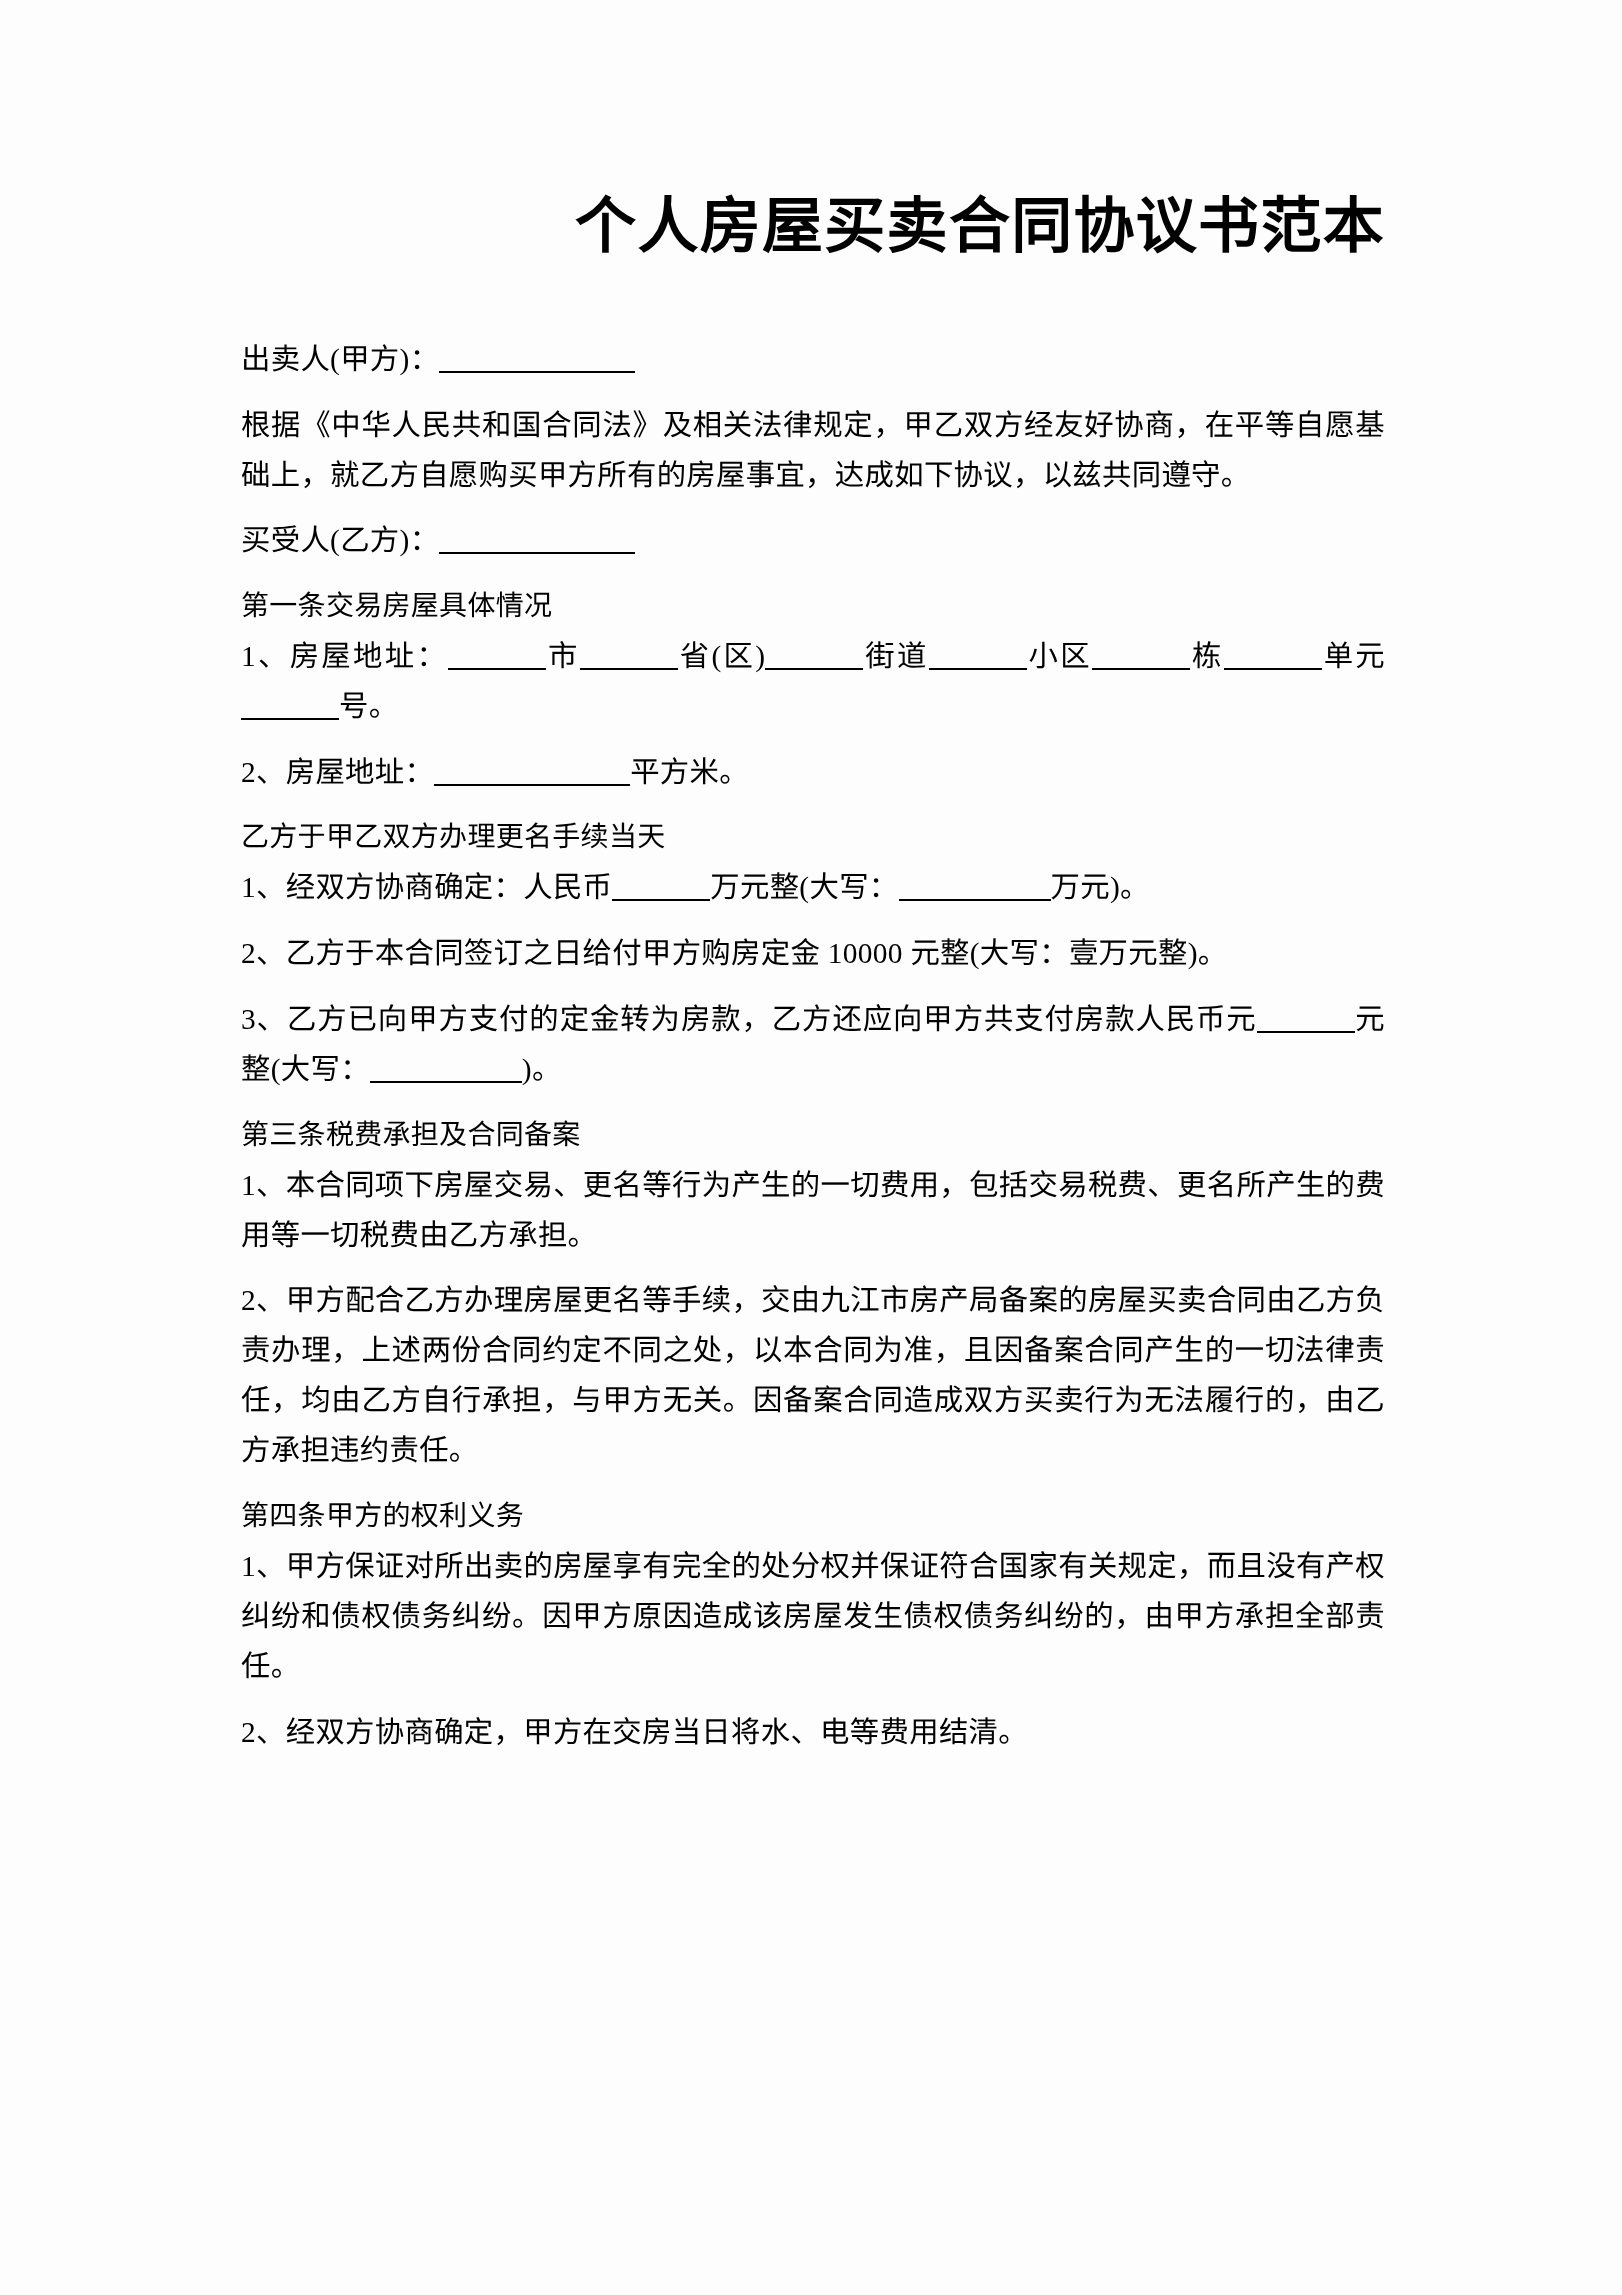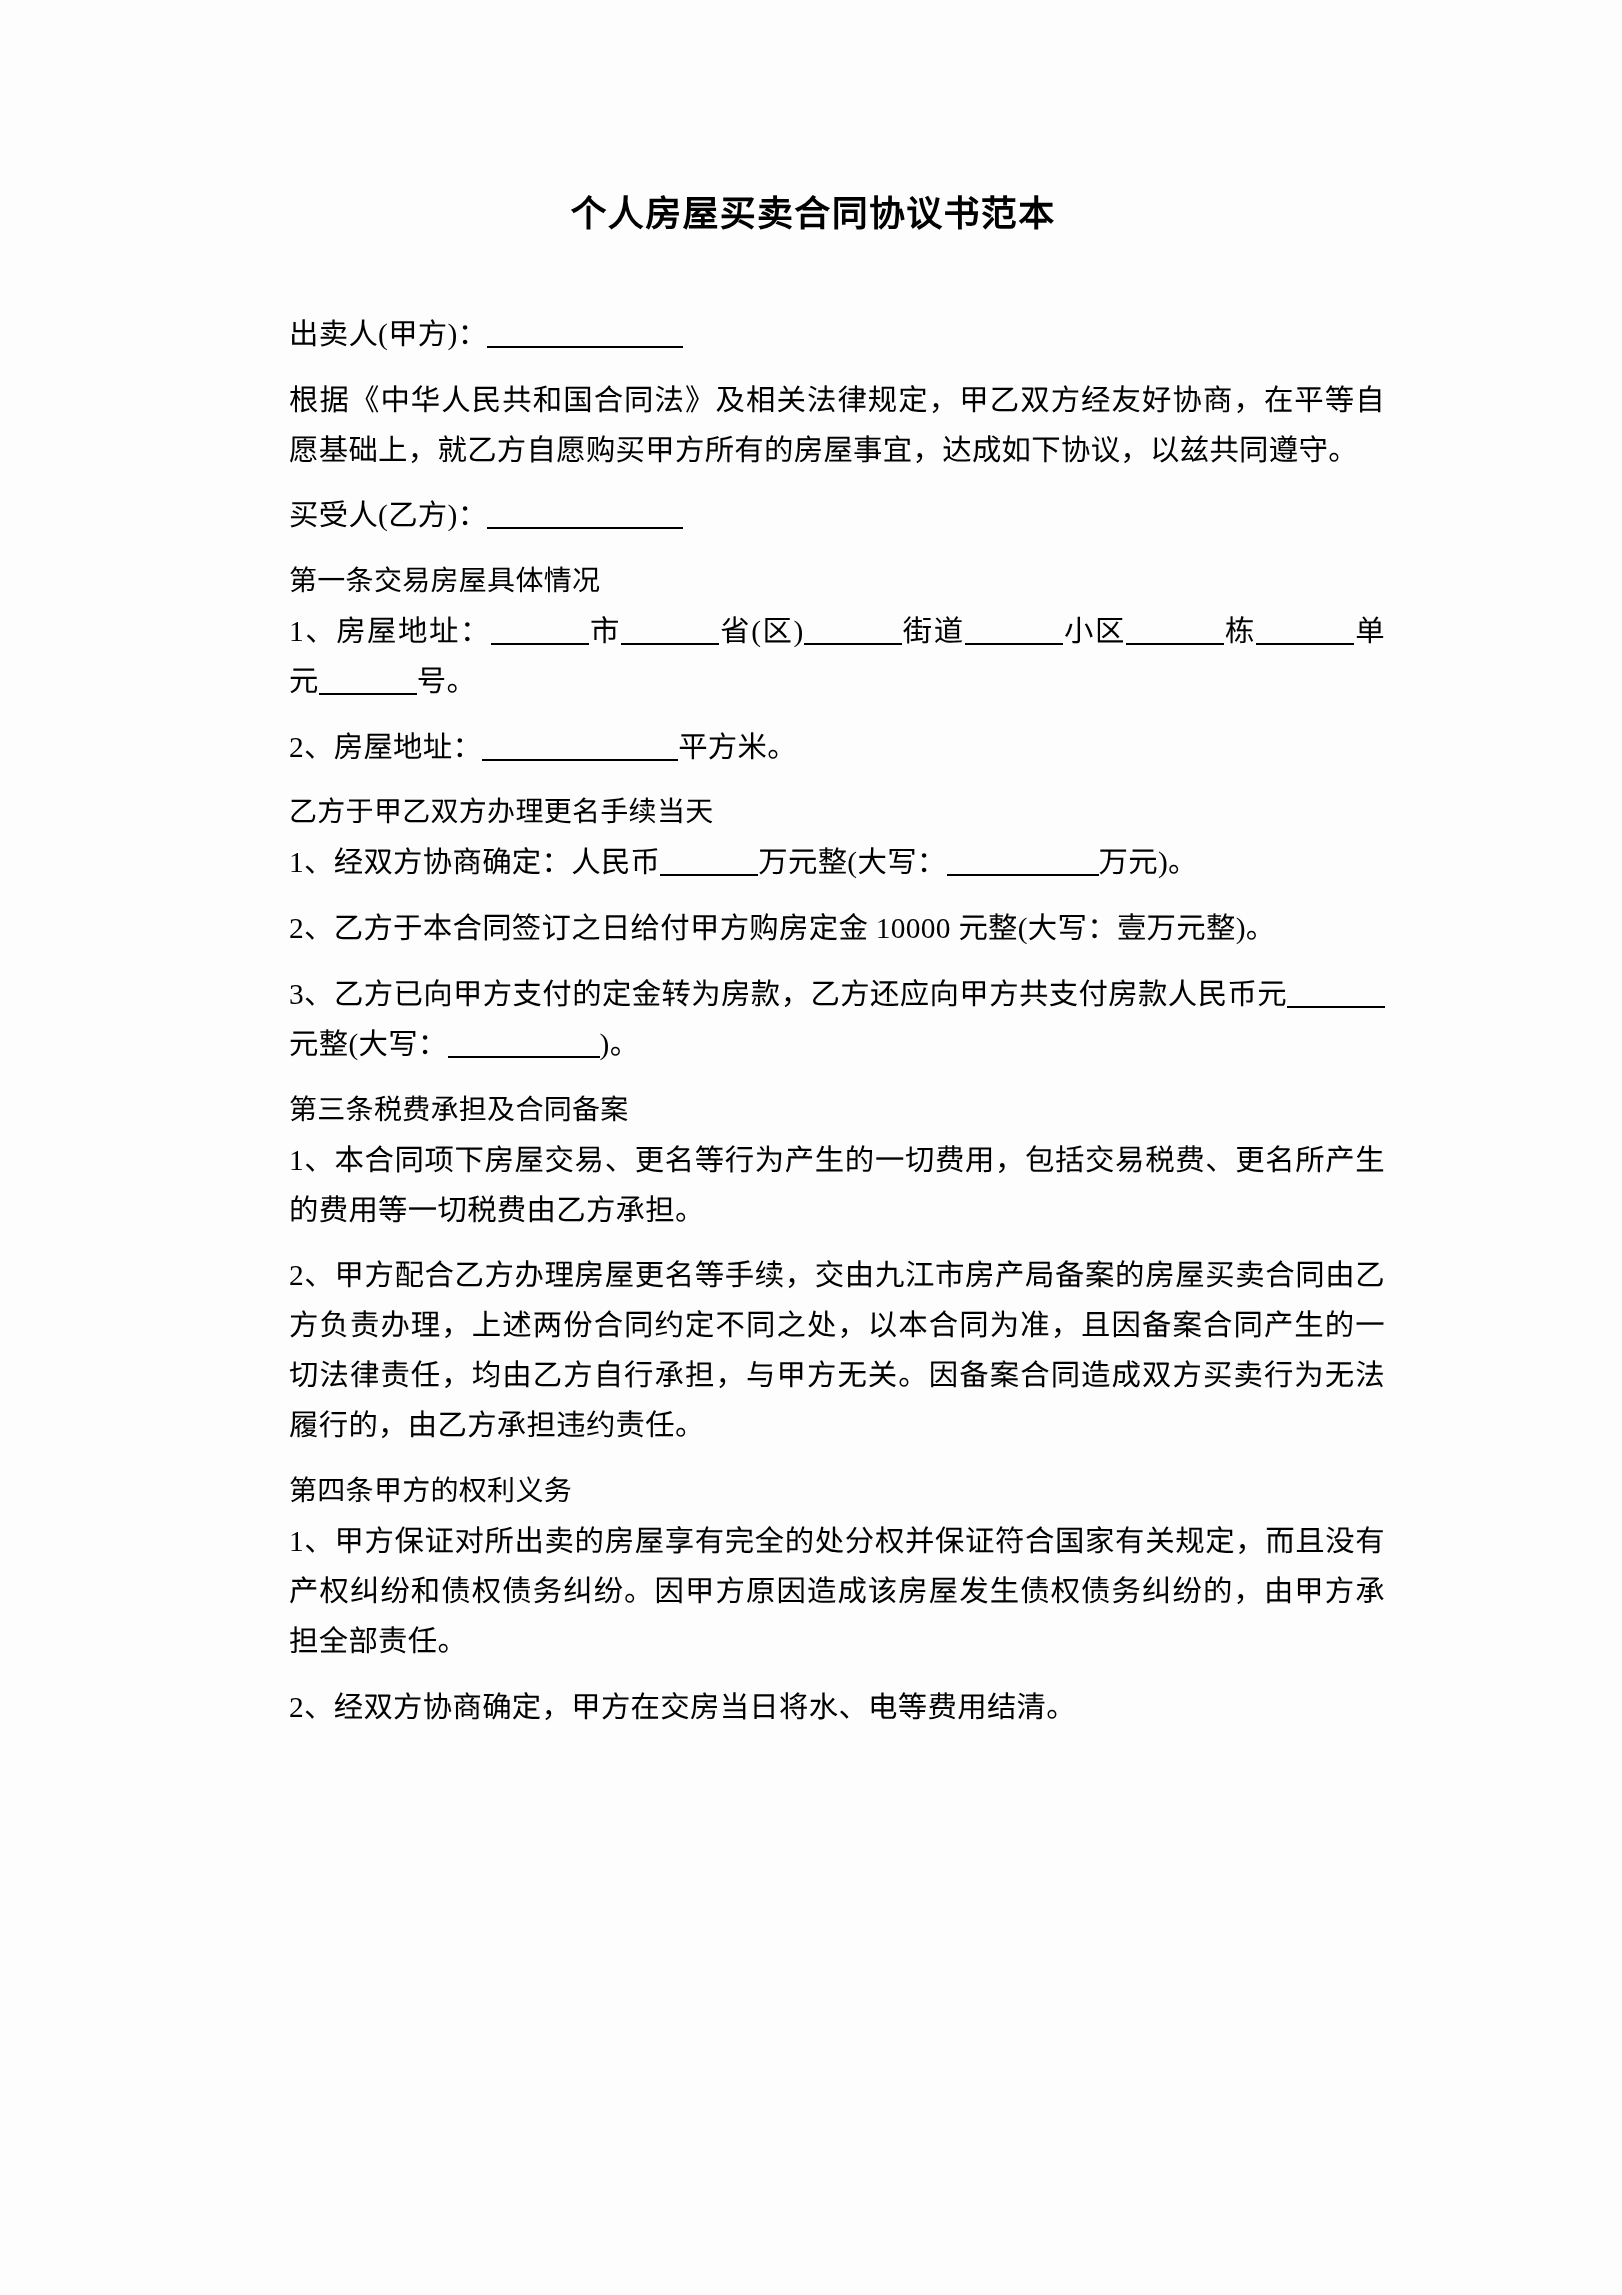--- a/index.html
+++ b/index.html
@@ -34,8 +34,8 @@
   .doc-title {
     margin: 0;
     padding: 0;
-    text-align: center;
-    font-size: 36px;
+    text-align: right;
+    font-size: 61px;
     font-weight: bold;
     line-height: 1;
     letter-spacing: 1.3px;

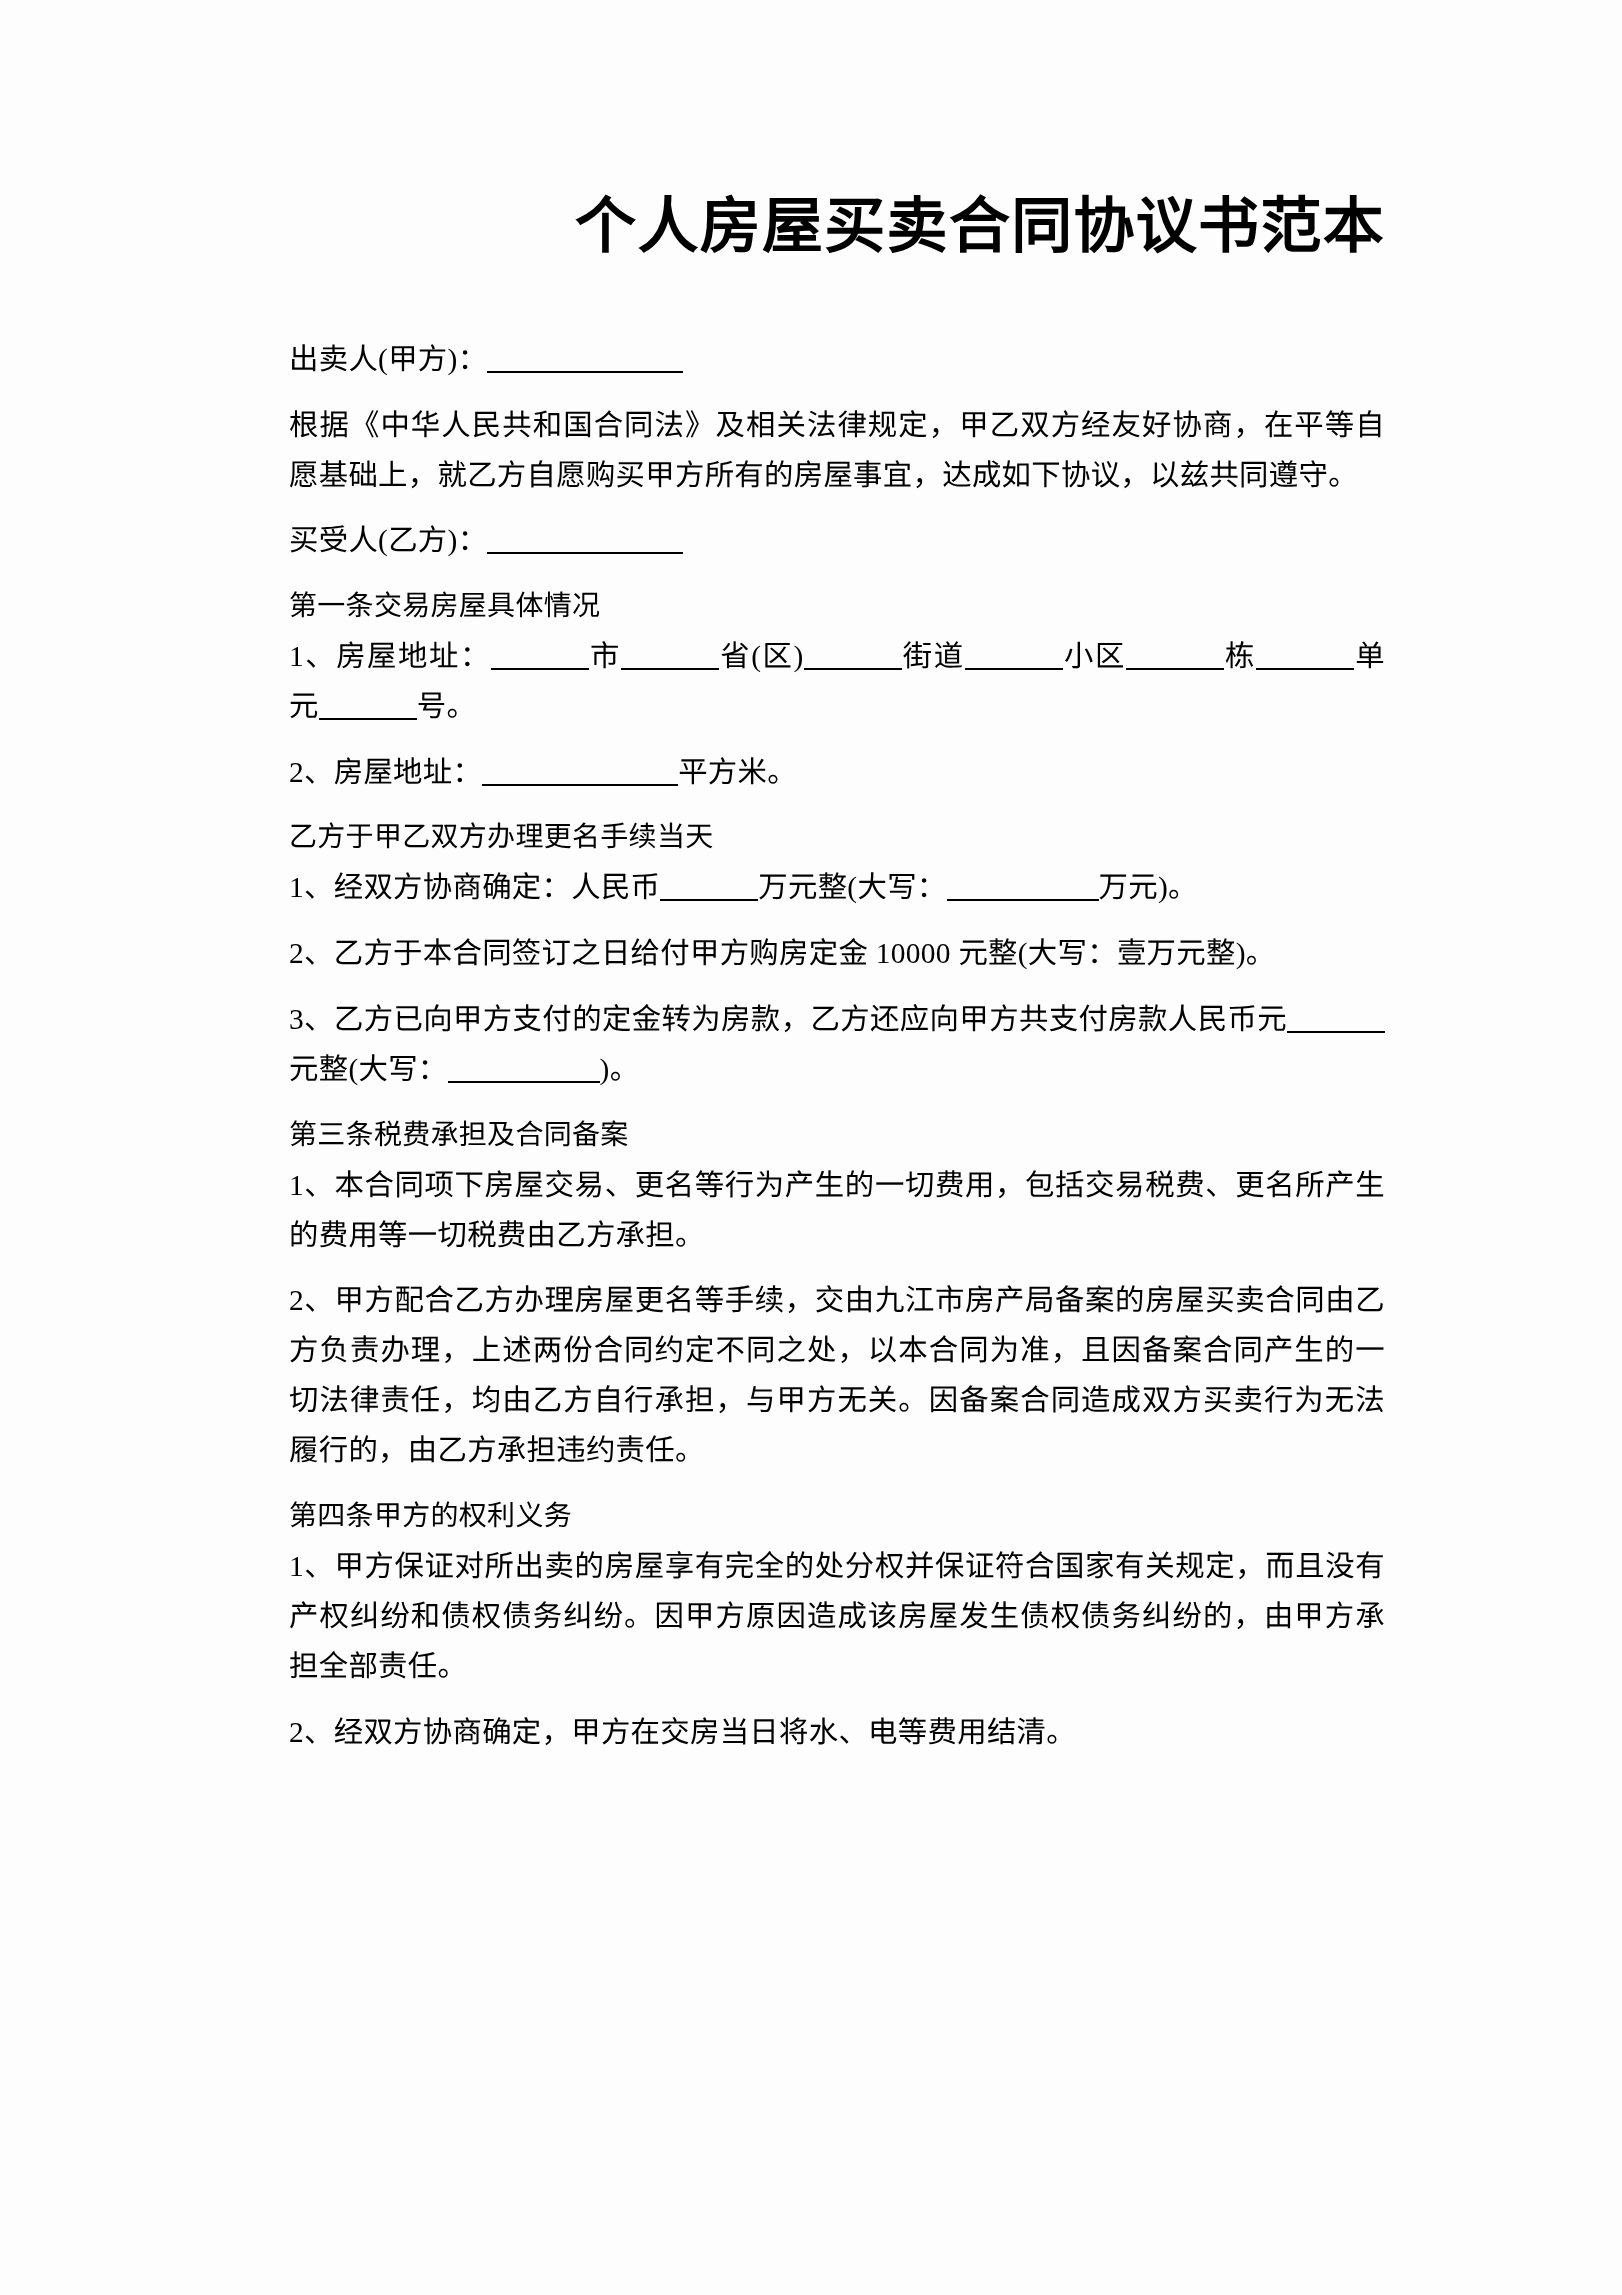--- a/index.html
+++ b/index.html
@@ -47,7 +47,6 @@
   
   .body-block {
     padding-top: 77px;
-    margin-left: 48px;
   }
 
   p.para {

